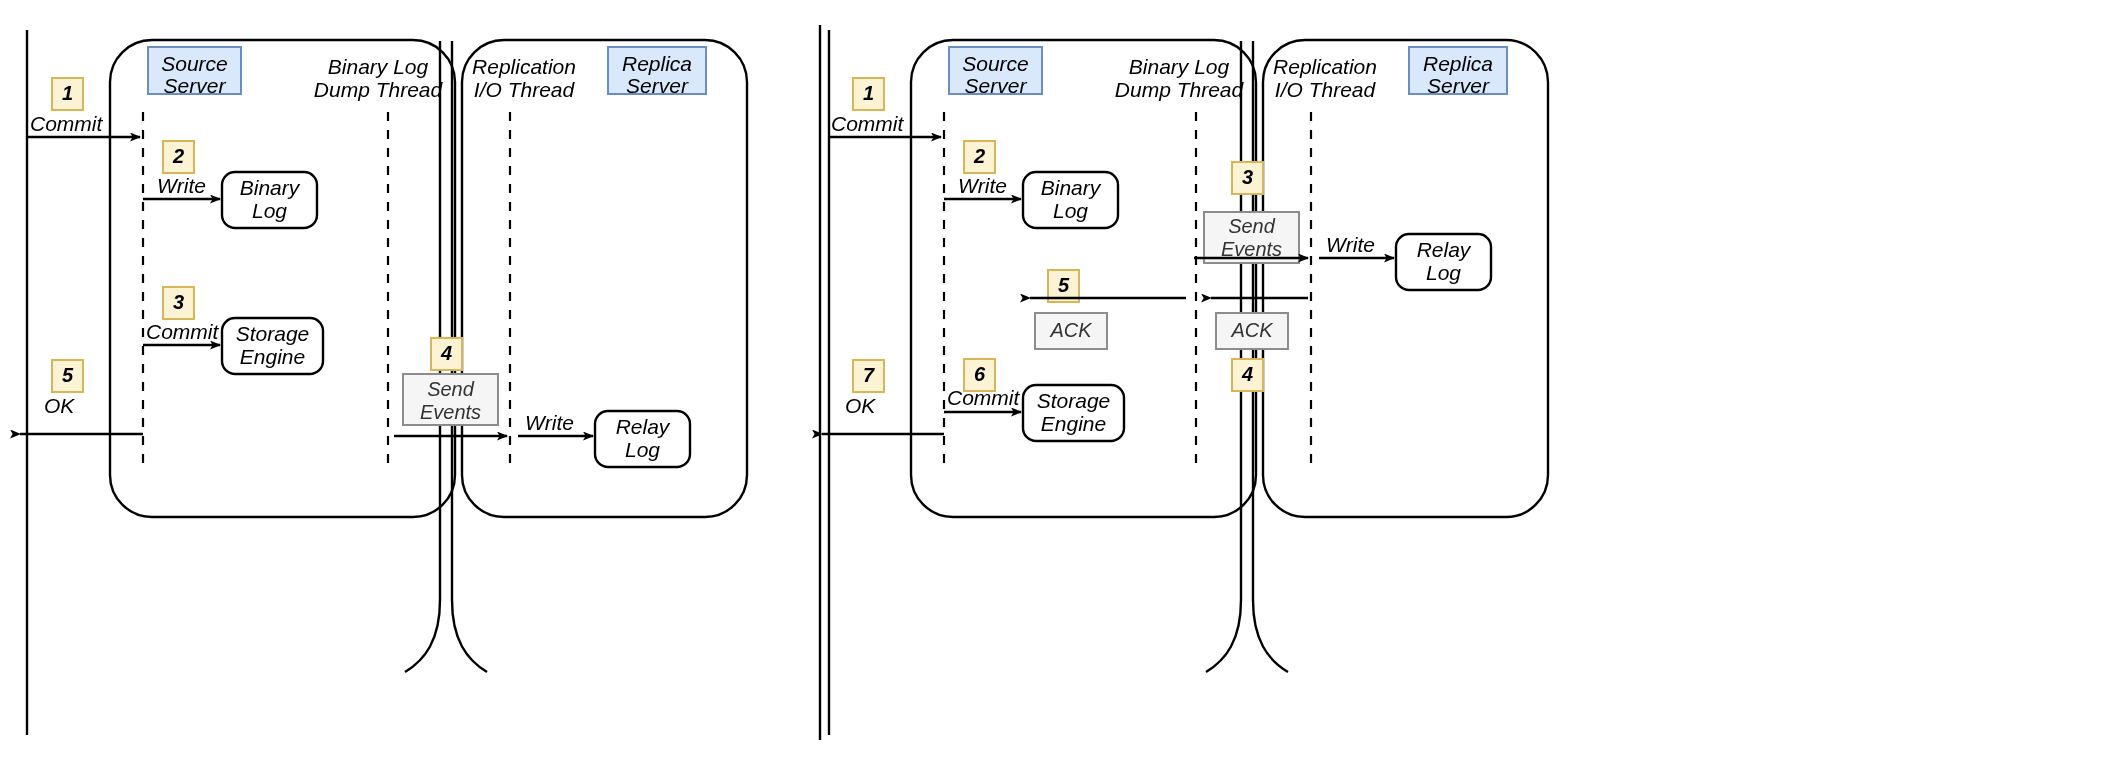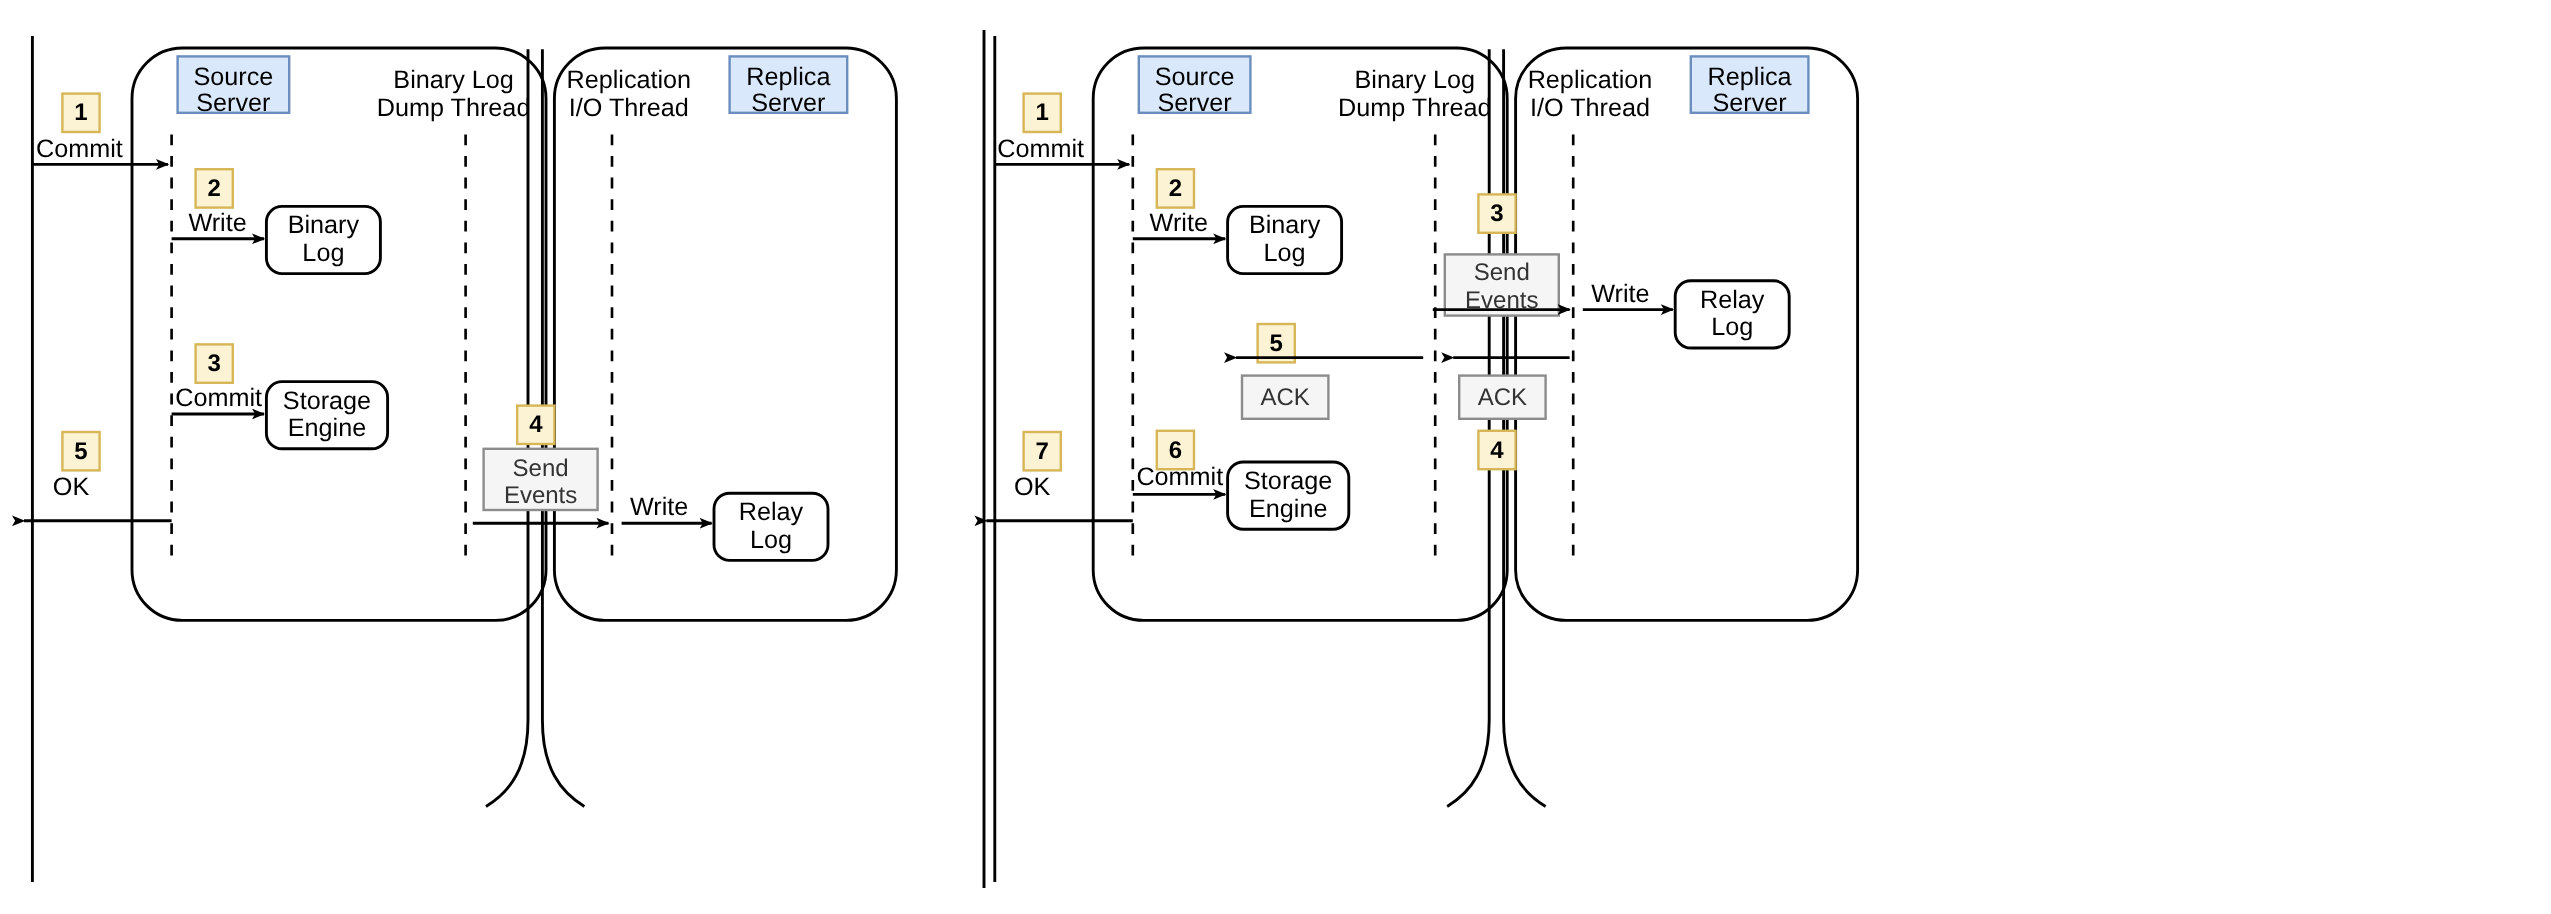--- a/index.html
+++ b/index.html
@@ -4,7 +4,7 @@
 <style>
   html,body{margin:0;padding:0;background:#ffffff;}
   body{width:2126px;height:762px;overflow:hidden;font-family:"Liberation Sans",sans-serif;}
-  #stage{position:relative;width:2126px;height:762px;background:#ffffff;}
+  #stage{position:relative;width:2126px;height:762px;background:#ffffff;font-style:italic;}
   svg{display:block;}
   .lbl{font-family:"Liberation Sans",sans-serif;font-size:21px;fill:#000000;}
   .node-txt{font-family:"Liberation Sans",sans-serif;font-size:21px;fill:#000000;}

